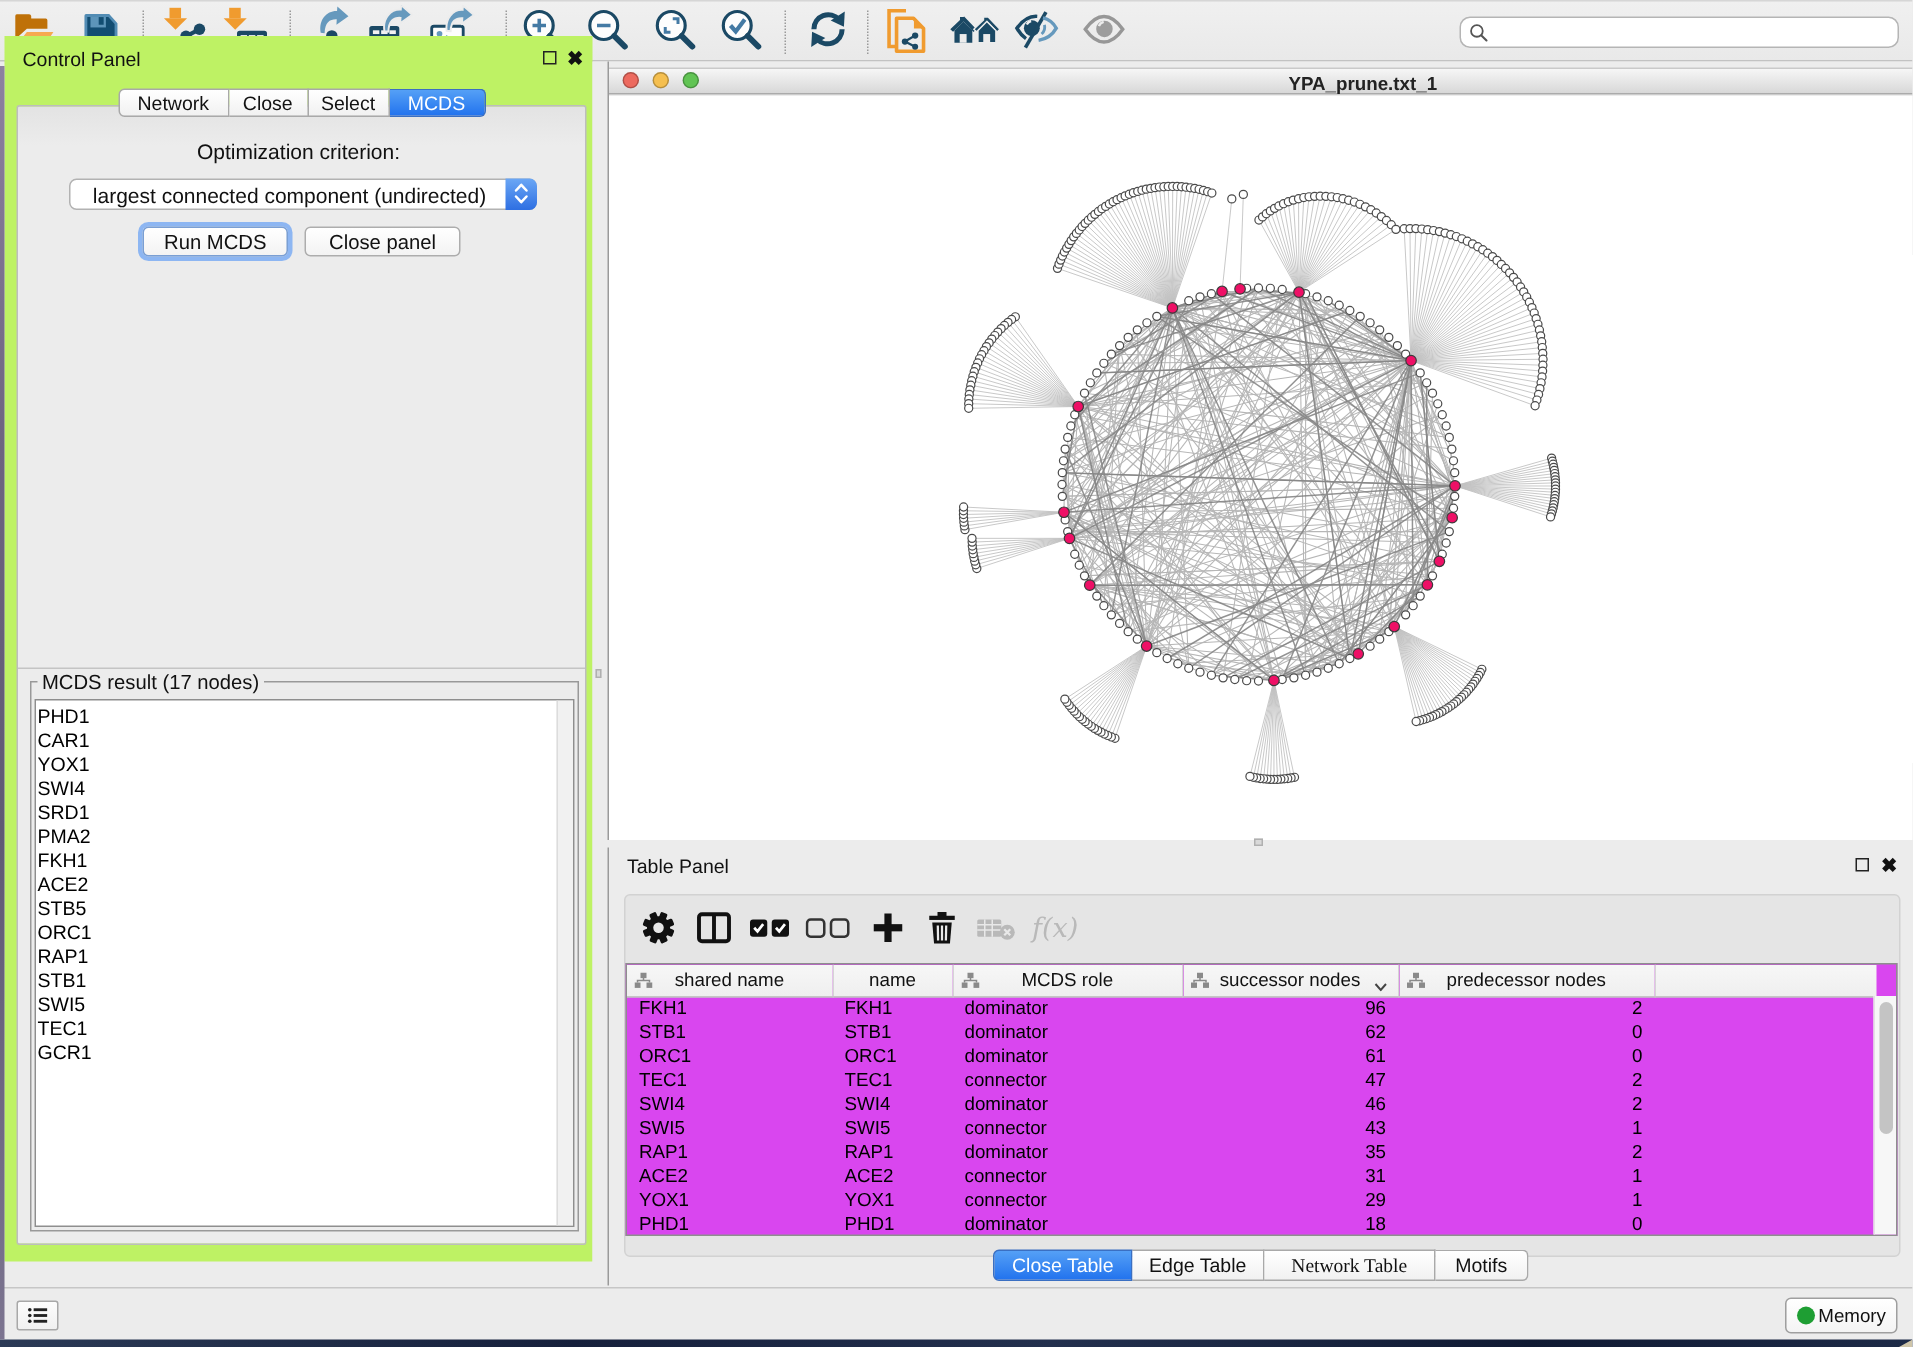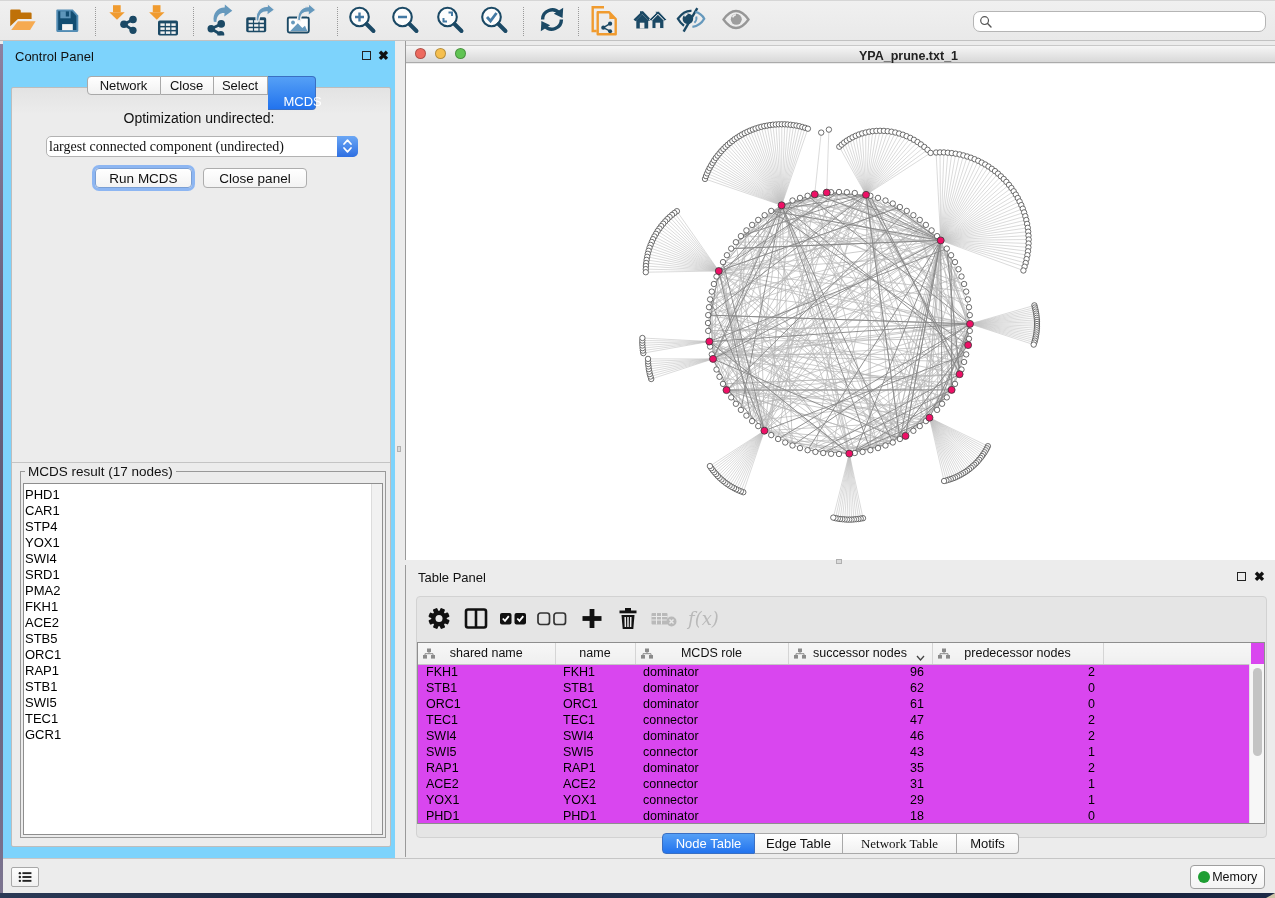--- a/index.html
+++ b/index.html
@@ -17,7 +17,7 @@
   .left-strip { position:absolute; left:0; top:44px; width:2.5px; height:849px; background:linear-gradient(180deg,#8d81a0 0%,#6d6480 30%,#5f5a74 60%,#7c7490 100%); z-index:5; }
 
   
-  .control-panel { position:absolute; left:3px; top:41px; width:392px; height:817px; background:#7dd3fc; }
+  .control-panel { position:absolute; left:3px; top:24px; width:392px; height:817px; background:#bef264; }
   .cp-title { position:absolute; left:12px; top:8px; font-size:13px; color:#111; }
   .float-btn { position:absolute; top:10px; width:9px; height:9px; border:1.5px solid #222; }
   .close-btn { position:absolute; top:8px; font-size:13px; font-weight:bold; color:#111; line-height:13px; }

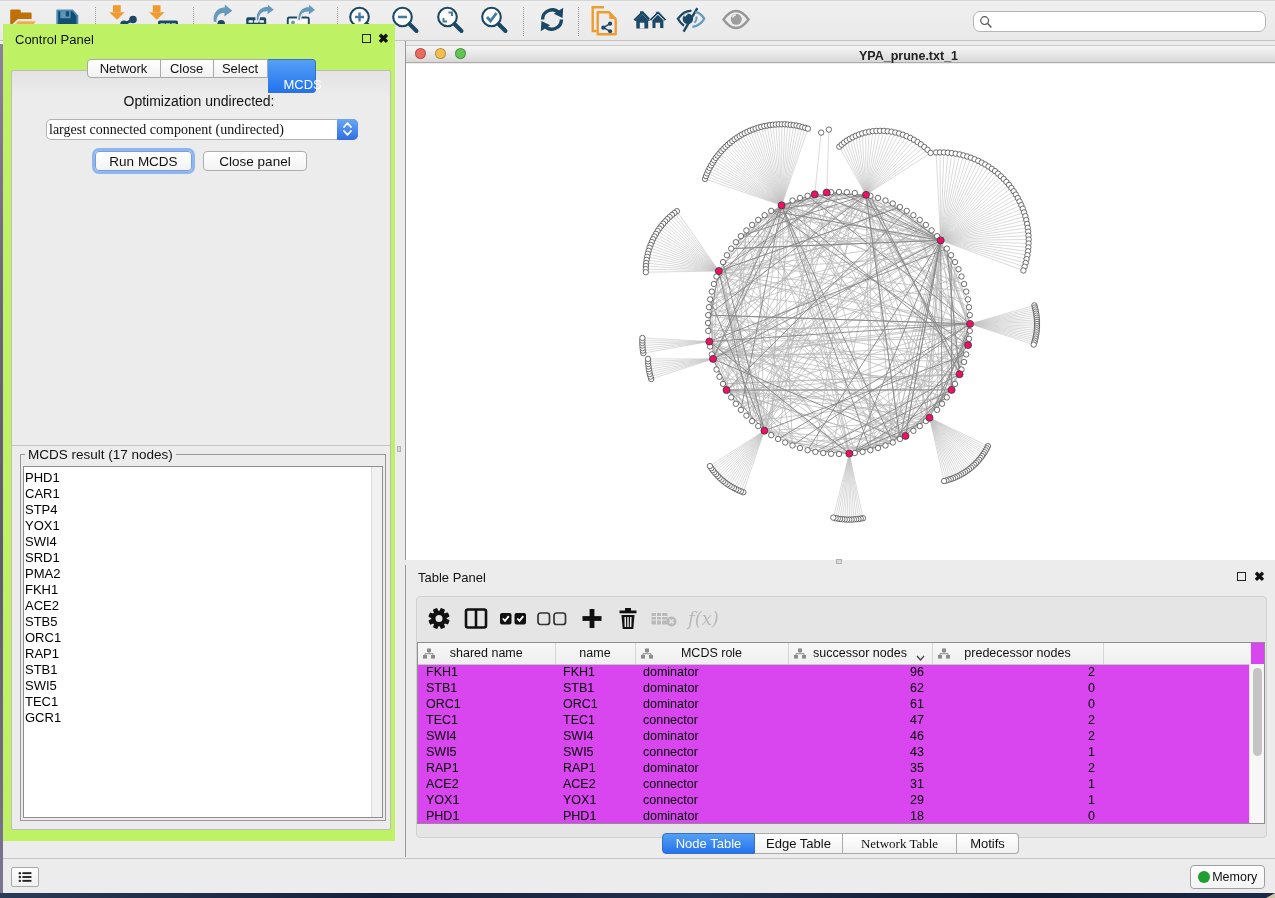--- a/index.html
+++ b/index.html
@@ -252,7 +252,7 @@
       <div class="seg-tab" style="width: 74px; padding: 0px;">Network</div>
       <div class="seg-tab" style="width: 53px; padding: 0px;">Close</div>
       <div class="seg-tab" style="width: 54px; padding: 0px;">Select</div>
-      <div class="seg-tab sel" style="width: 48px; padding: 16px;">MCDS</div>
+      <div class="seg-tab sel" style="width: 64px; padding: 0px;">MCDS</div>
     </div>
   <div class="cp-box"></div>
   <div class="cp-divider"></div>

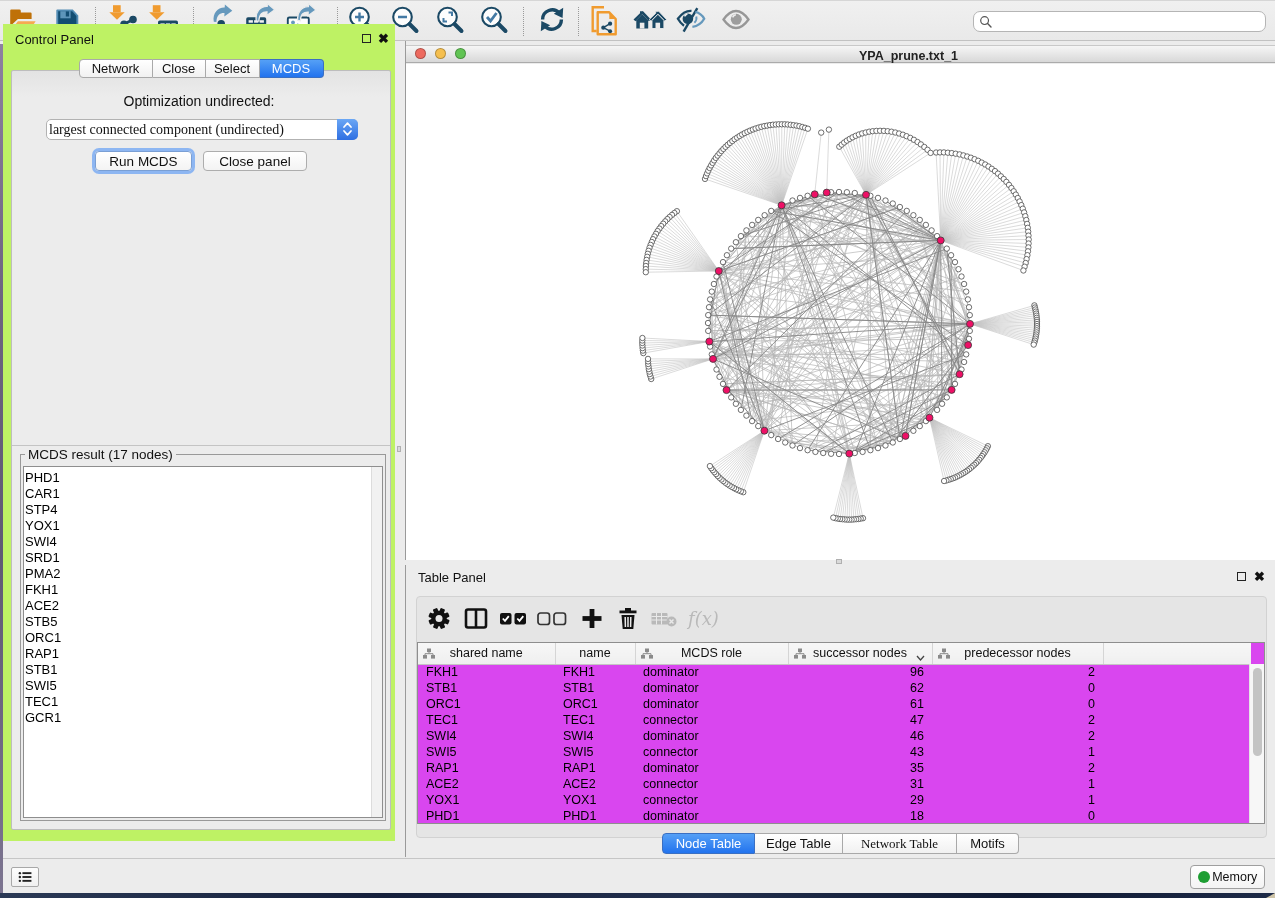--- a/index.html
+++ b/index.html
@@ -256,7 +256,7 @@
     </div>
   <div class="cp-box"></div>
   <div class="cp-divider"></div>
-  <div class="opt-label">Optimization undirected:</div>
+  <div class="opt-label">Optimization criterion:</div>
   <div class="dropdown">
     <div class="dd-text">largest connected component (undirected)</div>
     <div class="dd-stepper">

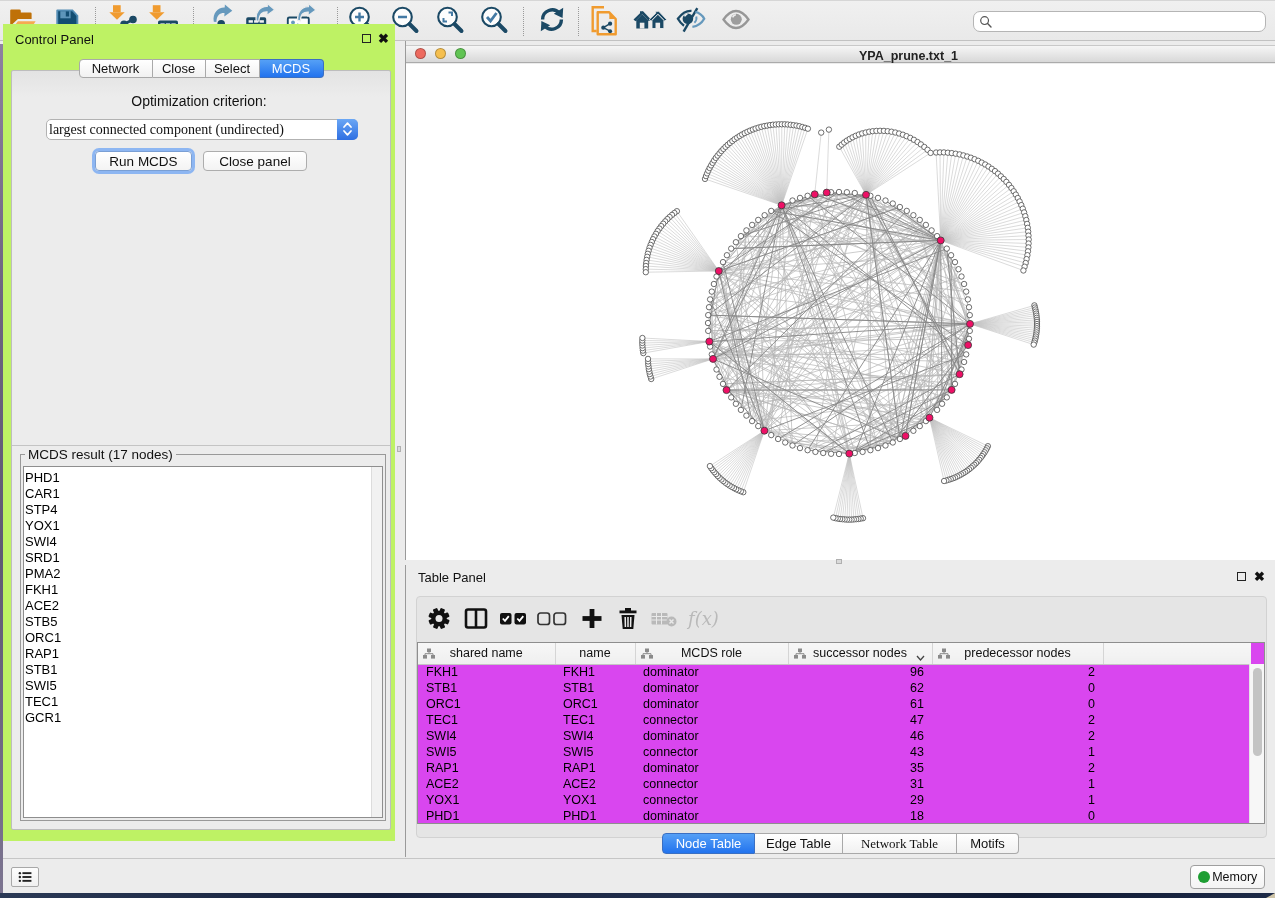--- a/index.html
+++ b/index.html
@@ -30,7 +30,7 @@
   .cp-divider { position:absolute; left:9px; top:421px; width:378px; height:0; border-top:1px solid #c4c4c4; }
   .opt-label { position:absolute; top:69px; width:100%; text-align:center; font-size:14px; color:#111; }
   .dropdown { position:absolute; left:43px; top:95px; width:312px; height:21px; background:#fff; border:1px solid #b2b2b2; border-radius:5px; font-size:14px; color:#111; display:flex; align-items:center; }
-  .dropdown .dd-text { flex:1; text-align:left; padding-left:2px;font-family:Liberation Serif, serif; }
+  .dropdown .dd-text { flex:1; text-align:center; padding-left:2px; }
   .dd-stepper { width:21px; height:21px; margin:-1px -1px 0 0; border-radius:0 5px 5px 0; background:linear-gradient(#6ba7f5,#2e6fe2); display:flex; flex-direction:column; align-items:center; justify-content:center; gap:1px; }
   .pushbtn { position:absolute; height:20px; background:linear-gradient(#ffffff,#f3f3f3); border:1px solid #adadad; border-radius:4px; font-size:13.5px; color:#111; text-align:center; font-family:"Liberation Sans",sans-serif; }
   .pushbtn.focusring { box-shadow:0 0 0 3px rgba(125,173,243,.85); border-color:#7a9fd4; }

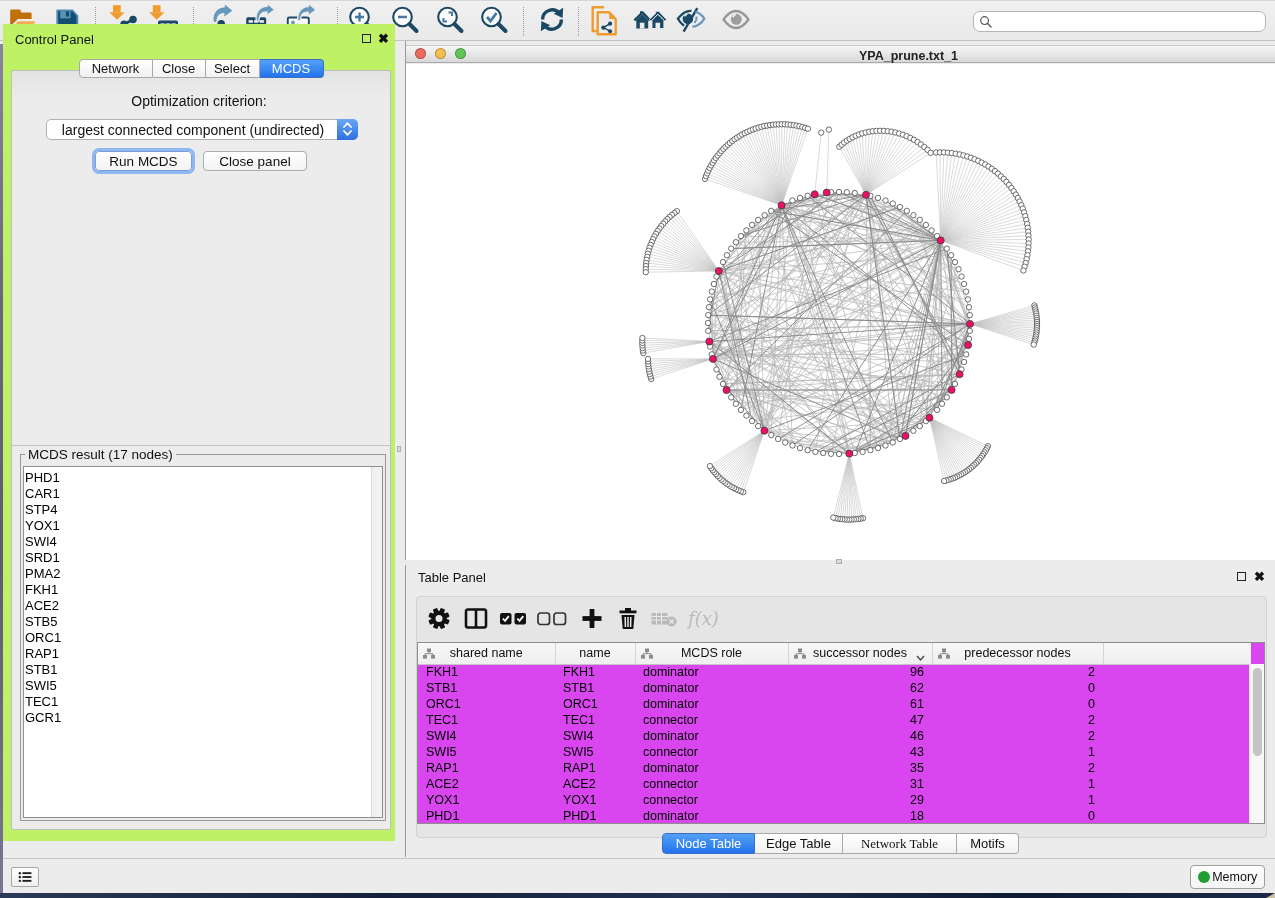--- a/index.html
+++ b/index.html
@@ -275,7 +275,6 @@
       <ul id="mcds-list">
           <li>PHD1</li>
           <li>CAR1</li>
-          <li>STP4</li>
           <li>YOX1</li>
           <li>SWI4</li>
           <li>SRD1</li>

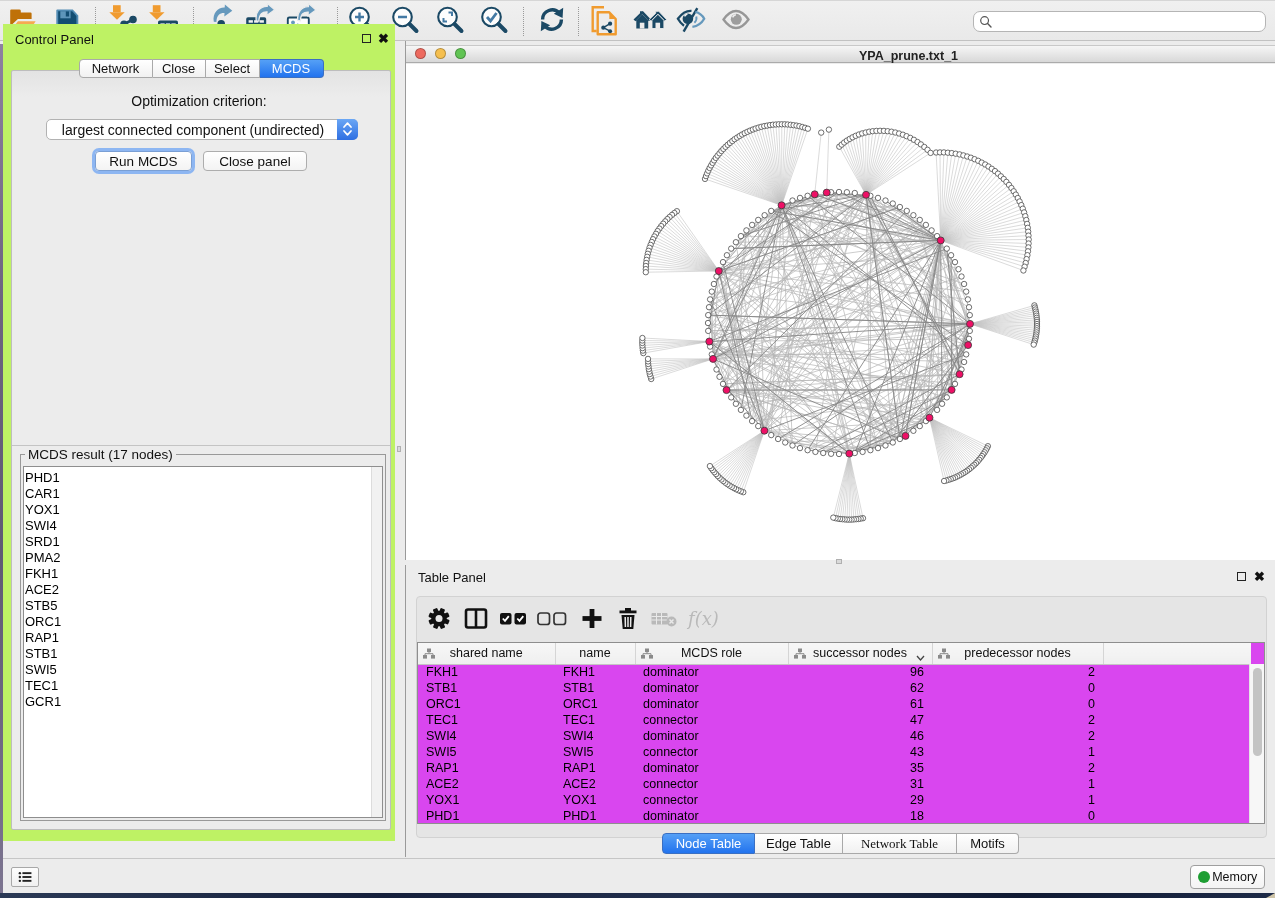--- a/index.html
+++ b/index.html
@@ -1454,7 +1454,7 @@
       </div>
   </div>
   <div class="tp-tabs" id="tp-tabs">
-      <div class="seg-tab sel" style="width: 93px; padding: 0px;">Node Table</div>
+      <div class="seg-tab sel" style="width: 93px; padding: 0px;">Close Table</div>
       <div class="seg-tab" style="width: 88px; padding: 0px;">Edge Table</div>
       <div class="seg-tab" style="width: 114px; padding: 0px; font-family: Liberation Serif, serif;">Network Table</div>
       <div class="seg-tab" style="width: 62px; padding: 0px;">Motifs</div>

